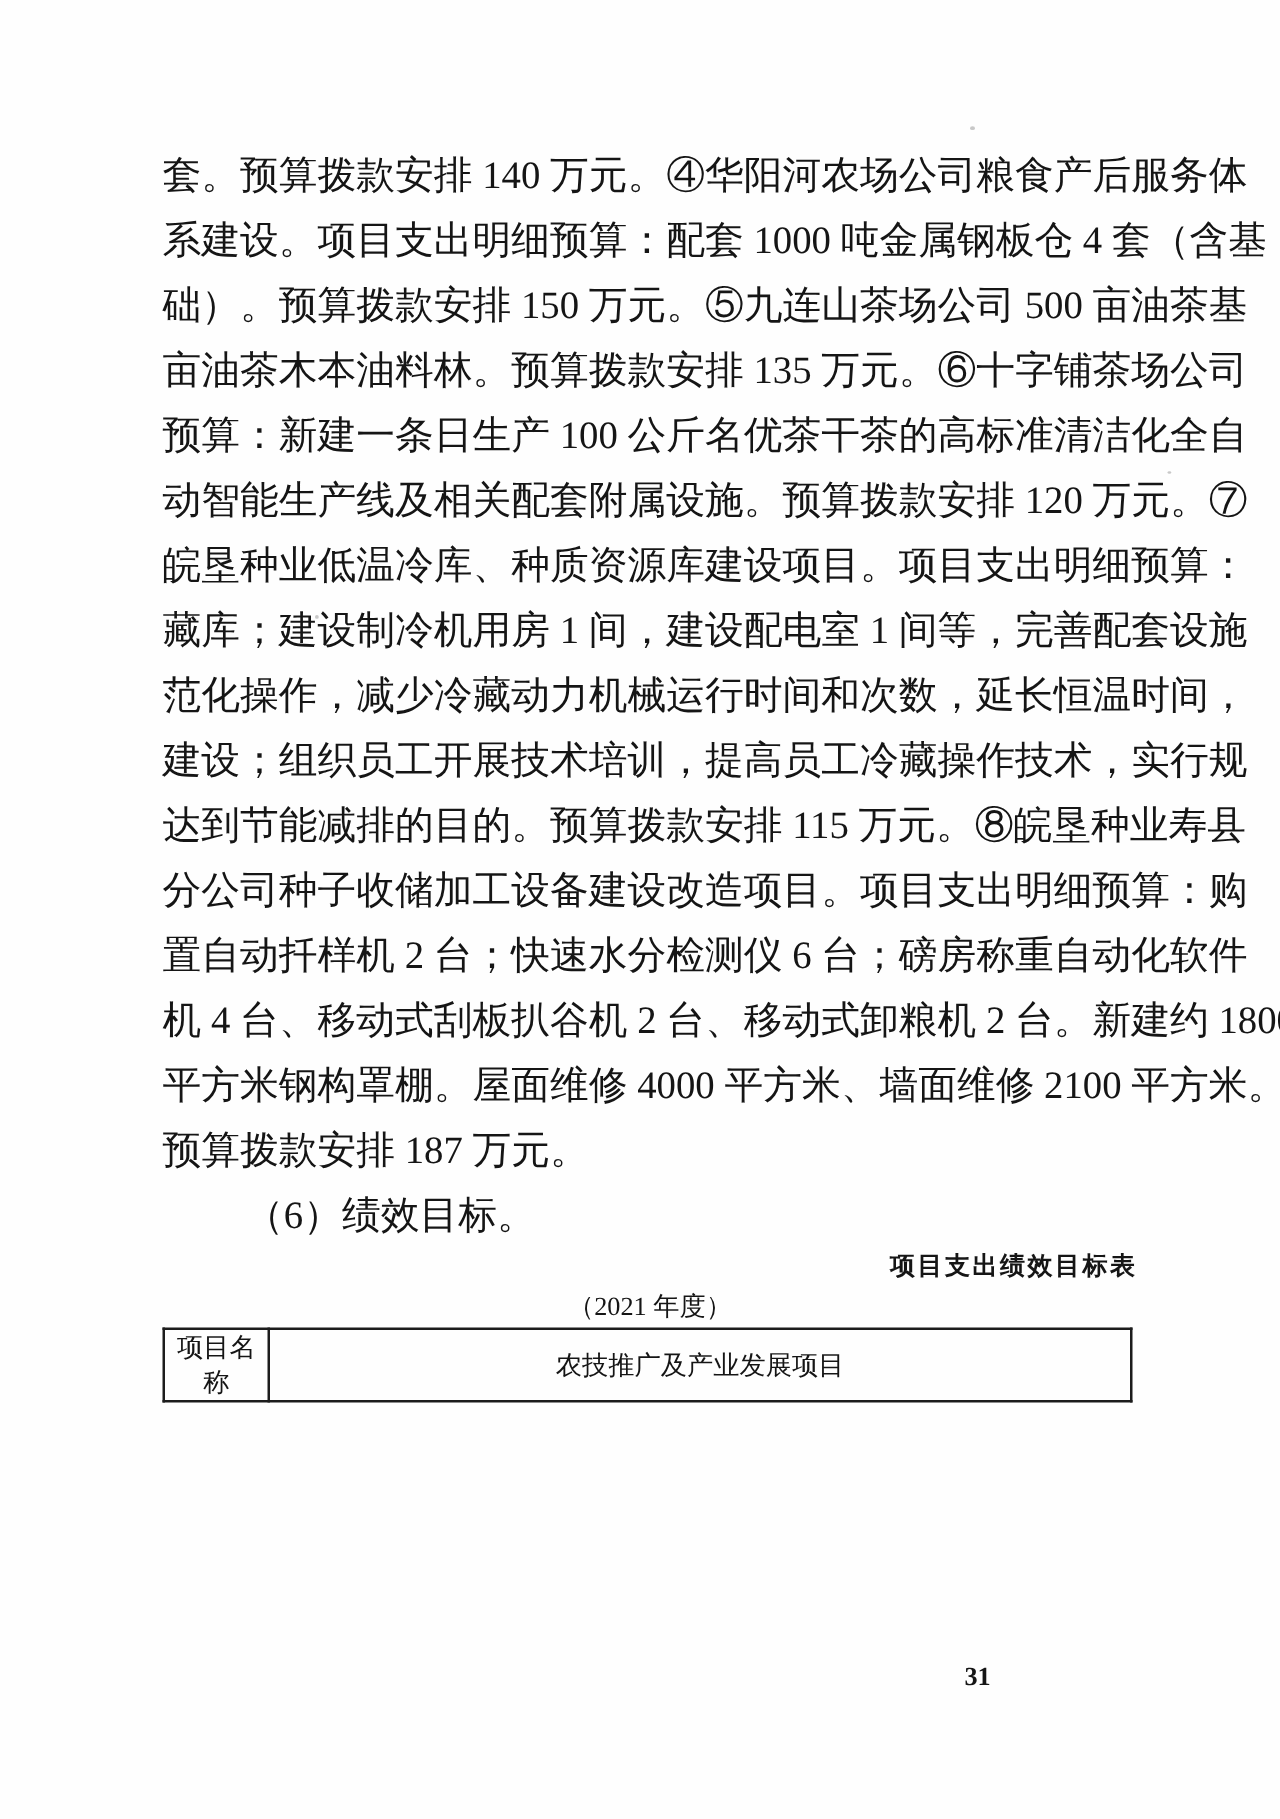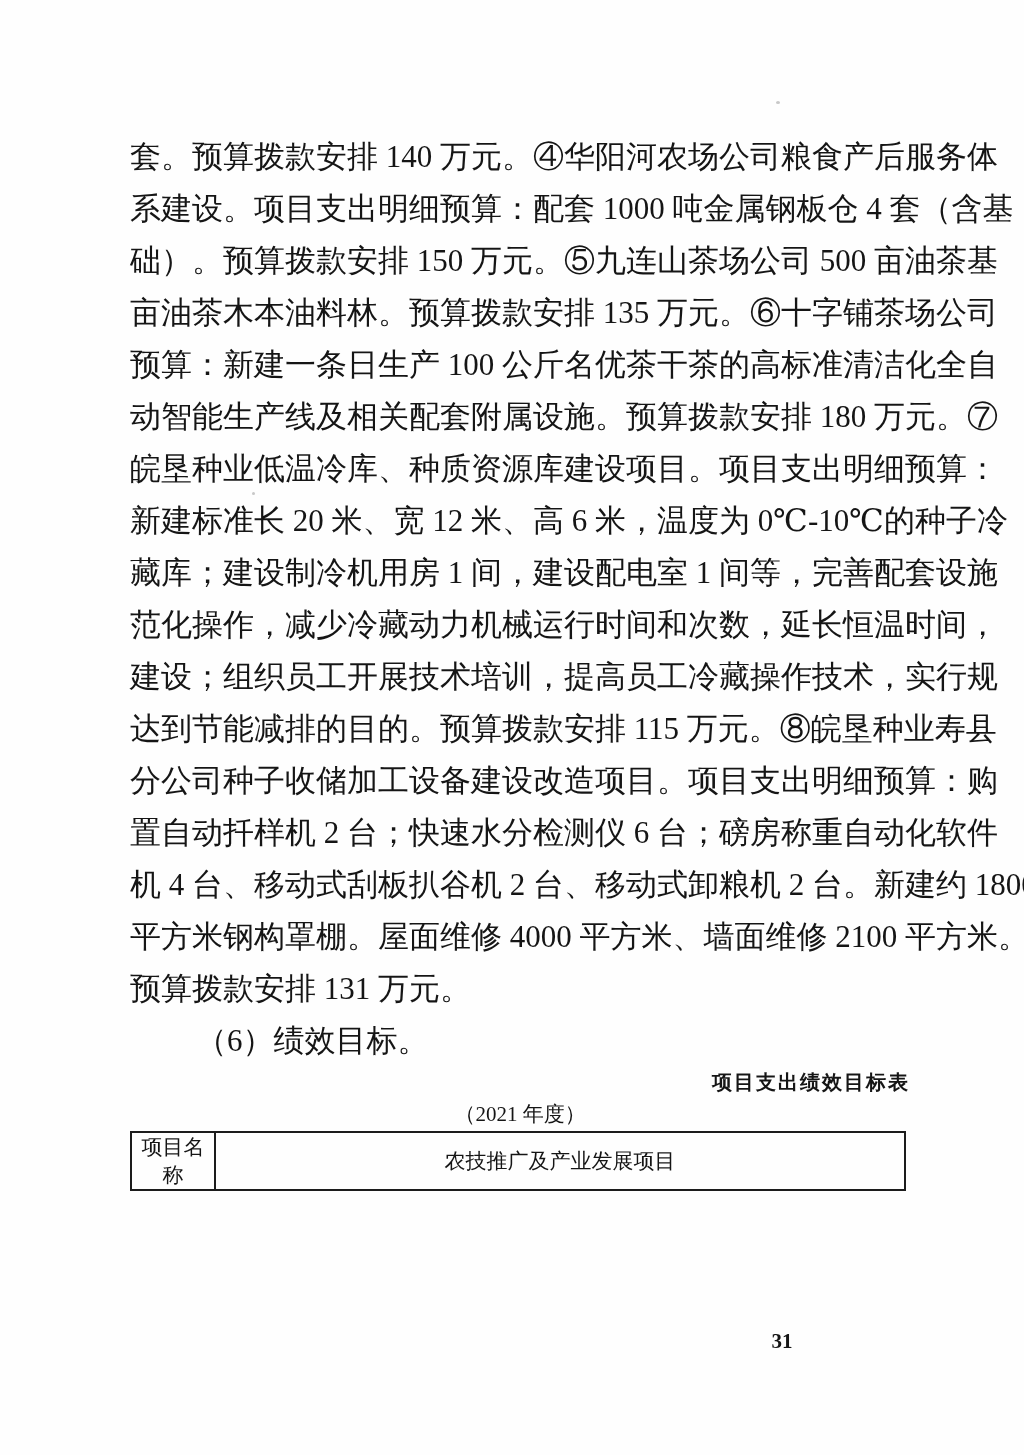--- a/index.html
+++ b/index.html
@@ -21,7 +21,7 @@
   .content {
     position: absolute;
     left: 130px;
-    top: 131px;
+    top: 114px;
     width: 780px;
   }
   .bodyline {

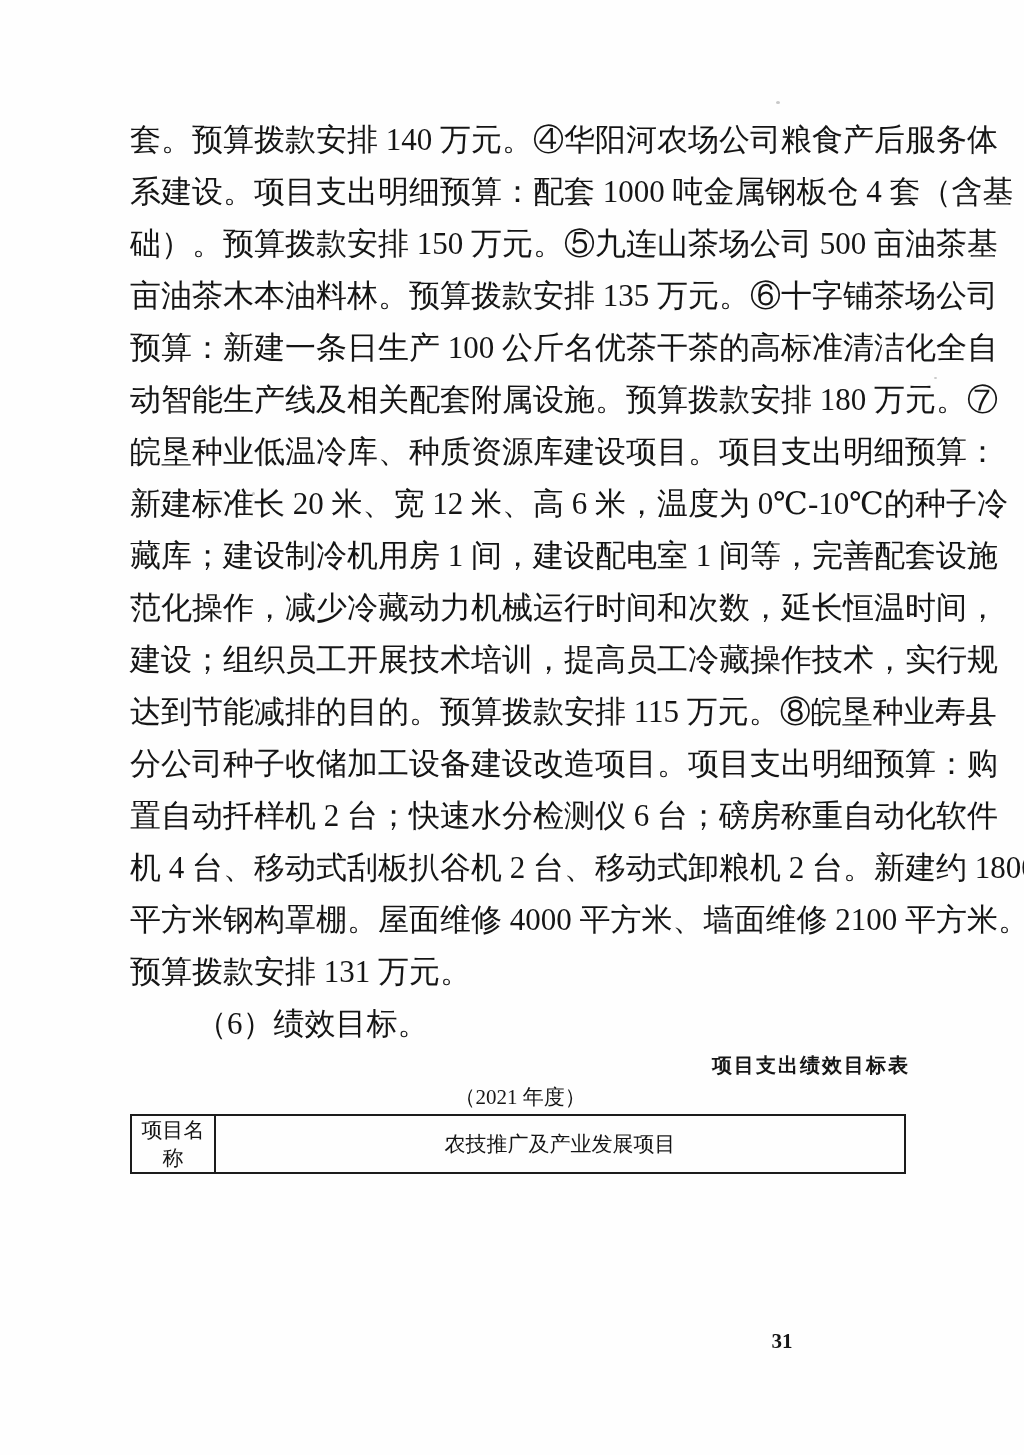--- a/index.html
+++ b/index.html
@@ -103,7 +103,7 @@
     <div class="bodyline">础）。预算拨款安排 150 万元。⑤九连山茶场公司 500 亩油茶基</div>
     <div class="bodyline">亩油茶木本油料林。预算拨款安排 135 万元。⑥十字铺茶场公司</div>
     <div class="bodyline">预算：新建一条日生产 100 公斤名优茶干茶的高标准清洁化全自</div>
-    <div class="bodyline">动智能生产线及相关配套附属设施。预算拨款安排 180 万元。⑦</div>
+    <div class="bodyline">动智能生产线及相关配套附属设施。预算拨款安排 120 万元。⑦</div>
     <div class="bodyline">皖垦种业低温冷库、种质资源库建设项目。项目支出明细预算：</div>
     <div class="bodyline">新建标准长 20 米、宽 12 米、高 6 米，温度为 0℃-10℃的种子冷</div>
     <div class="bodyline">藏库；建设制冷机用房 1 间，建设配电室 1 间等，完善配套设施</div>

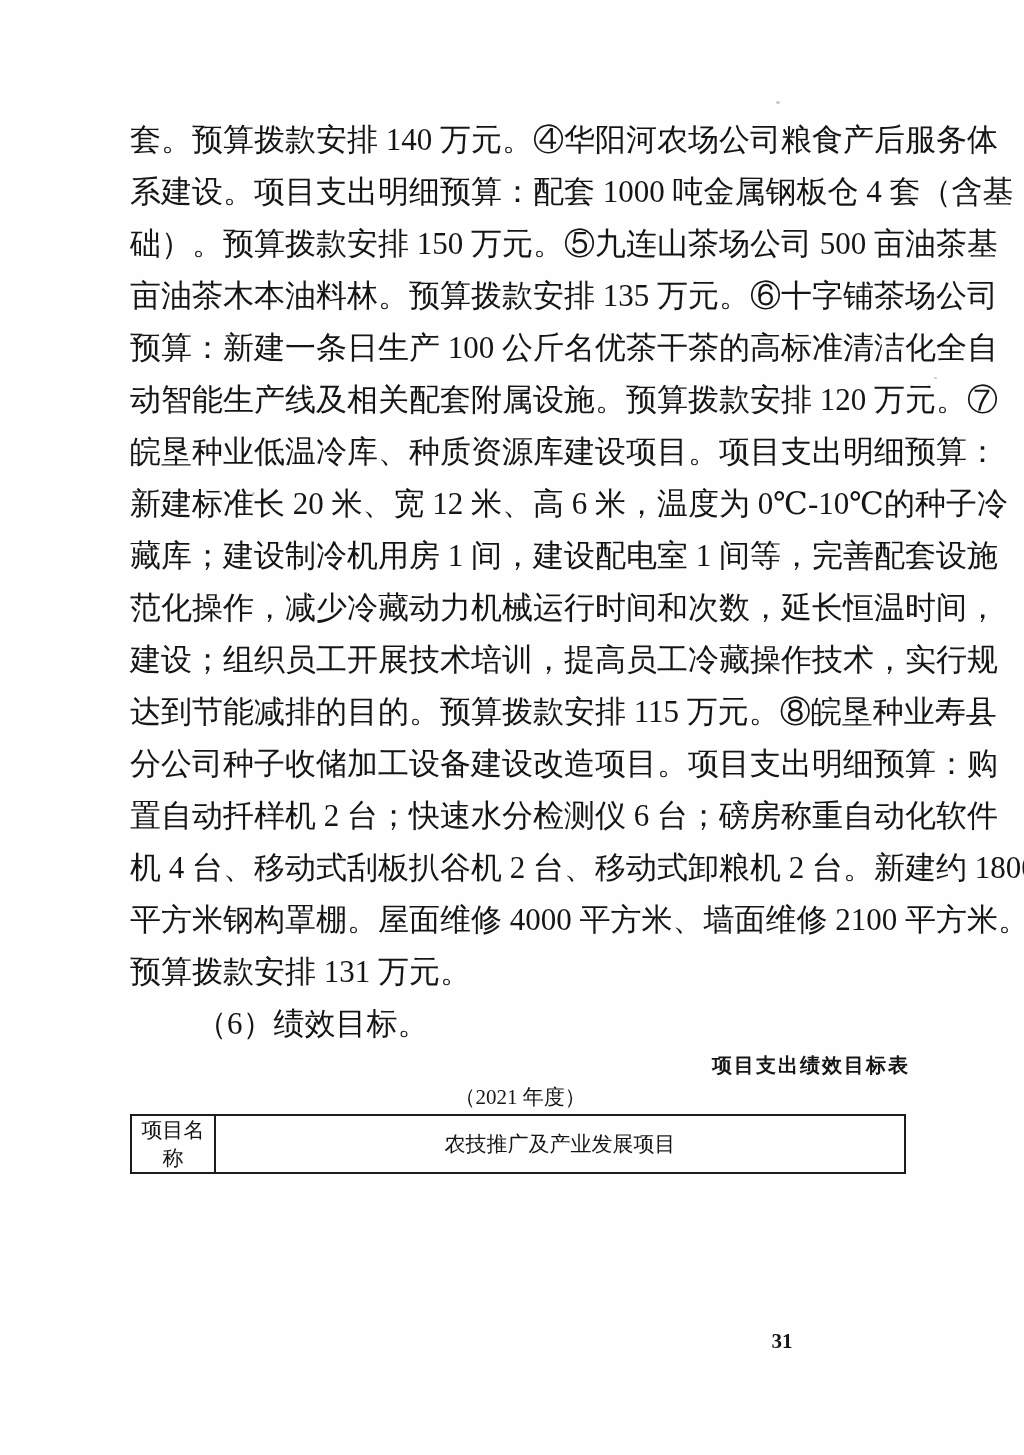--- a/index.html
+++ b/index.html
@@ -105,7 +105,6 @@
     <div class="bodyline">预算：新建一条日生产 100 公斤名优茶干茶的高标准清洁化全自</div>
     <div class="bodyline">动智能生产线及相关配套附属设施。预算拨款安排 120 万元。⑦</div>
     <div class="bodyline">皖垦种业低温冷库、种质资源库建设项目。项目支出明细预算：</div>
-    <div class="bodyline">新建标准长 20 米、宽 12 米、高 6 米，温度为 0℃-10℃的种子冷</div>
     <div class="bodyline">藏库；建设制冷机用房 1 间，建设配电室 1 间等，完善配套设施</div>
     <div class="bodyline">范化操作，减少冷藏动力机械运行时间和次数，延长恒温时间，</div>
     <div class="bodyline">建设；组织员工开展技术培训，提高员工冷藏操作技术，实行规</div>

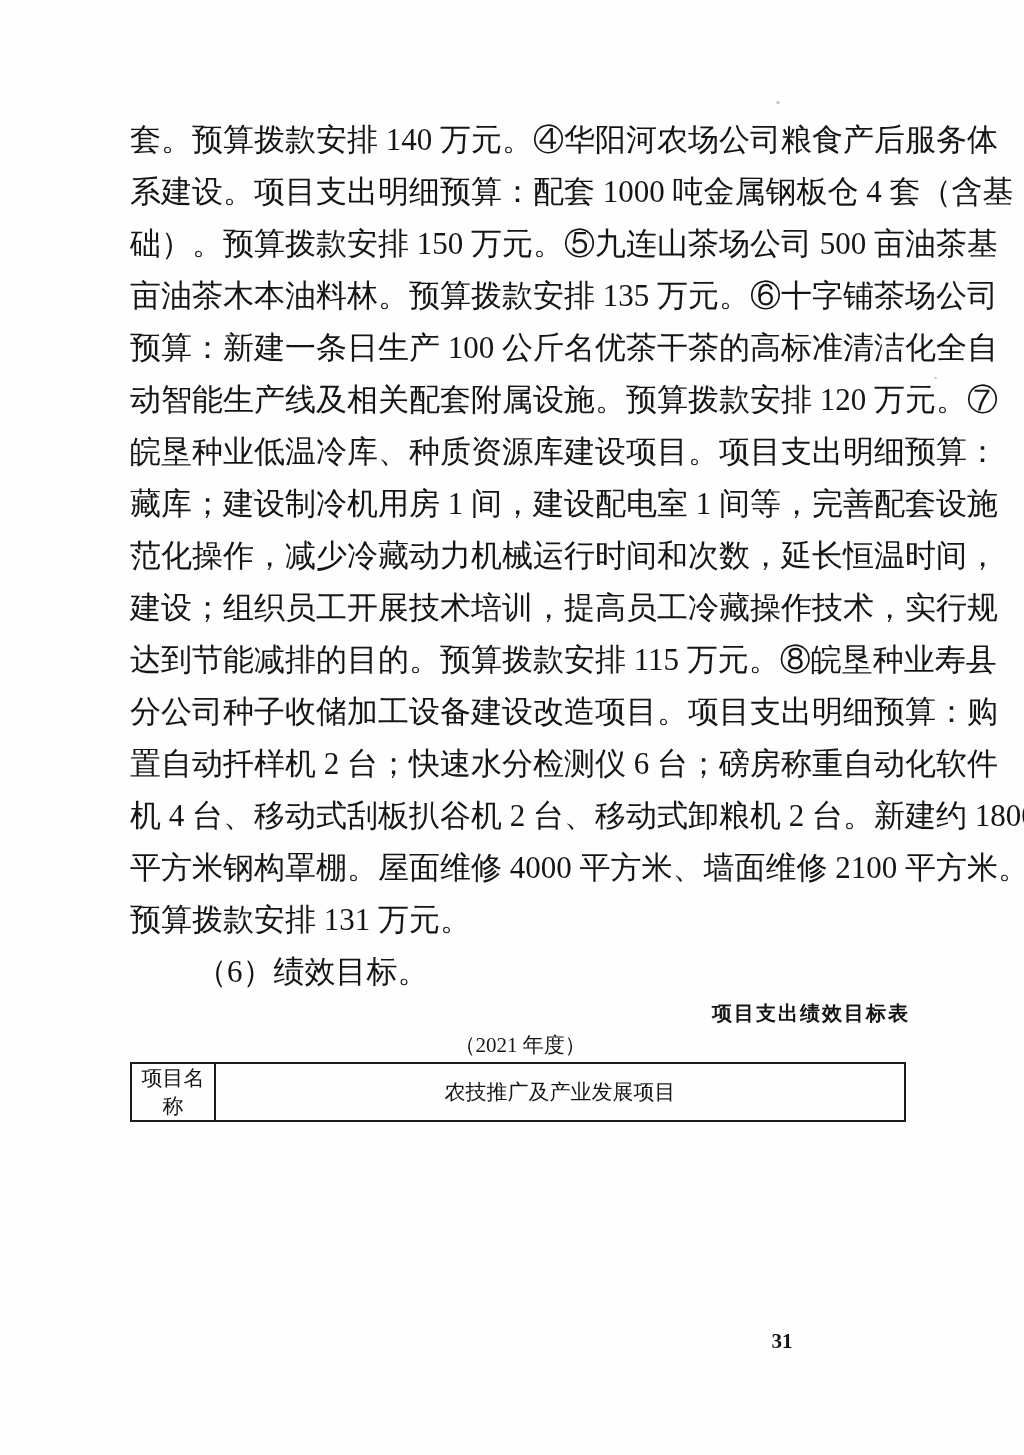--- a/index.html
+++ b/index.html
@@ -113,7 +113,7 @@
     <div class="bodyline">置自动扦样机 2 台；快速水分检测仪 6 台；磅房称重自动化软件</div>
     <div class="bodyline">机 4 台、移动式刮板扒谷机 2 台、移动式卸粮机 2 台。新建约 1800</div>
     <div class="bodyline">平方米钢构罩棚。屋面维修 4000 平方米、墙面维修 2100 平方米。</div>
-    <div class="bodyline nj">预算拨款安排 131 万元。</div>
+    <div class="bodyline nj">预算拨款安排 187 万元。</div>
     <div class="bodyline nj indent">（6）绩效目标。</div>
 
     <h1 class="tbl-title">项目支出绩效目标表</h1>

